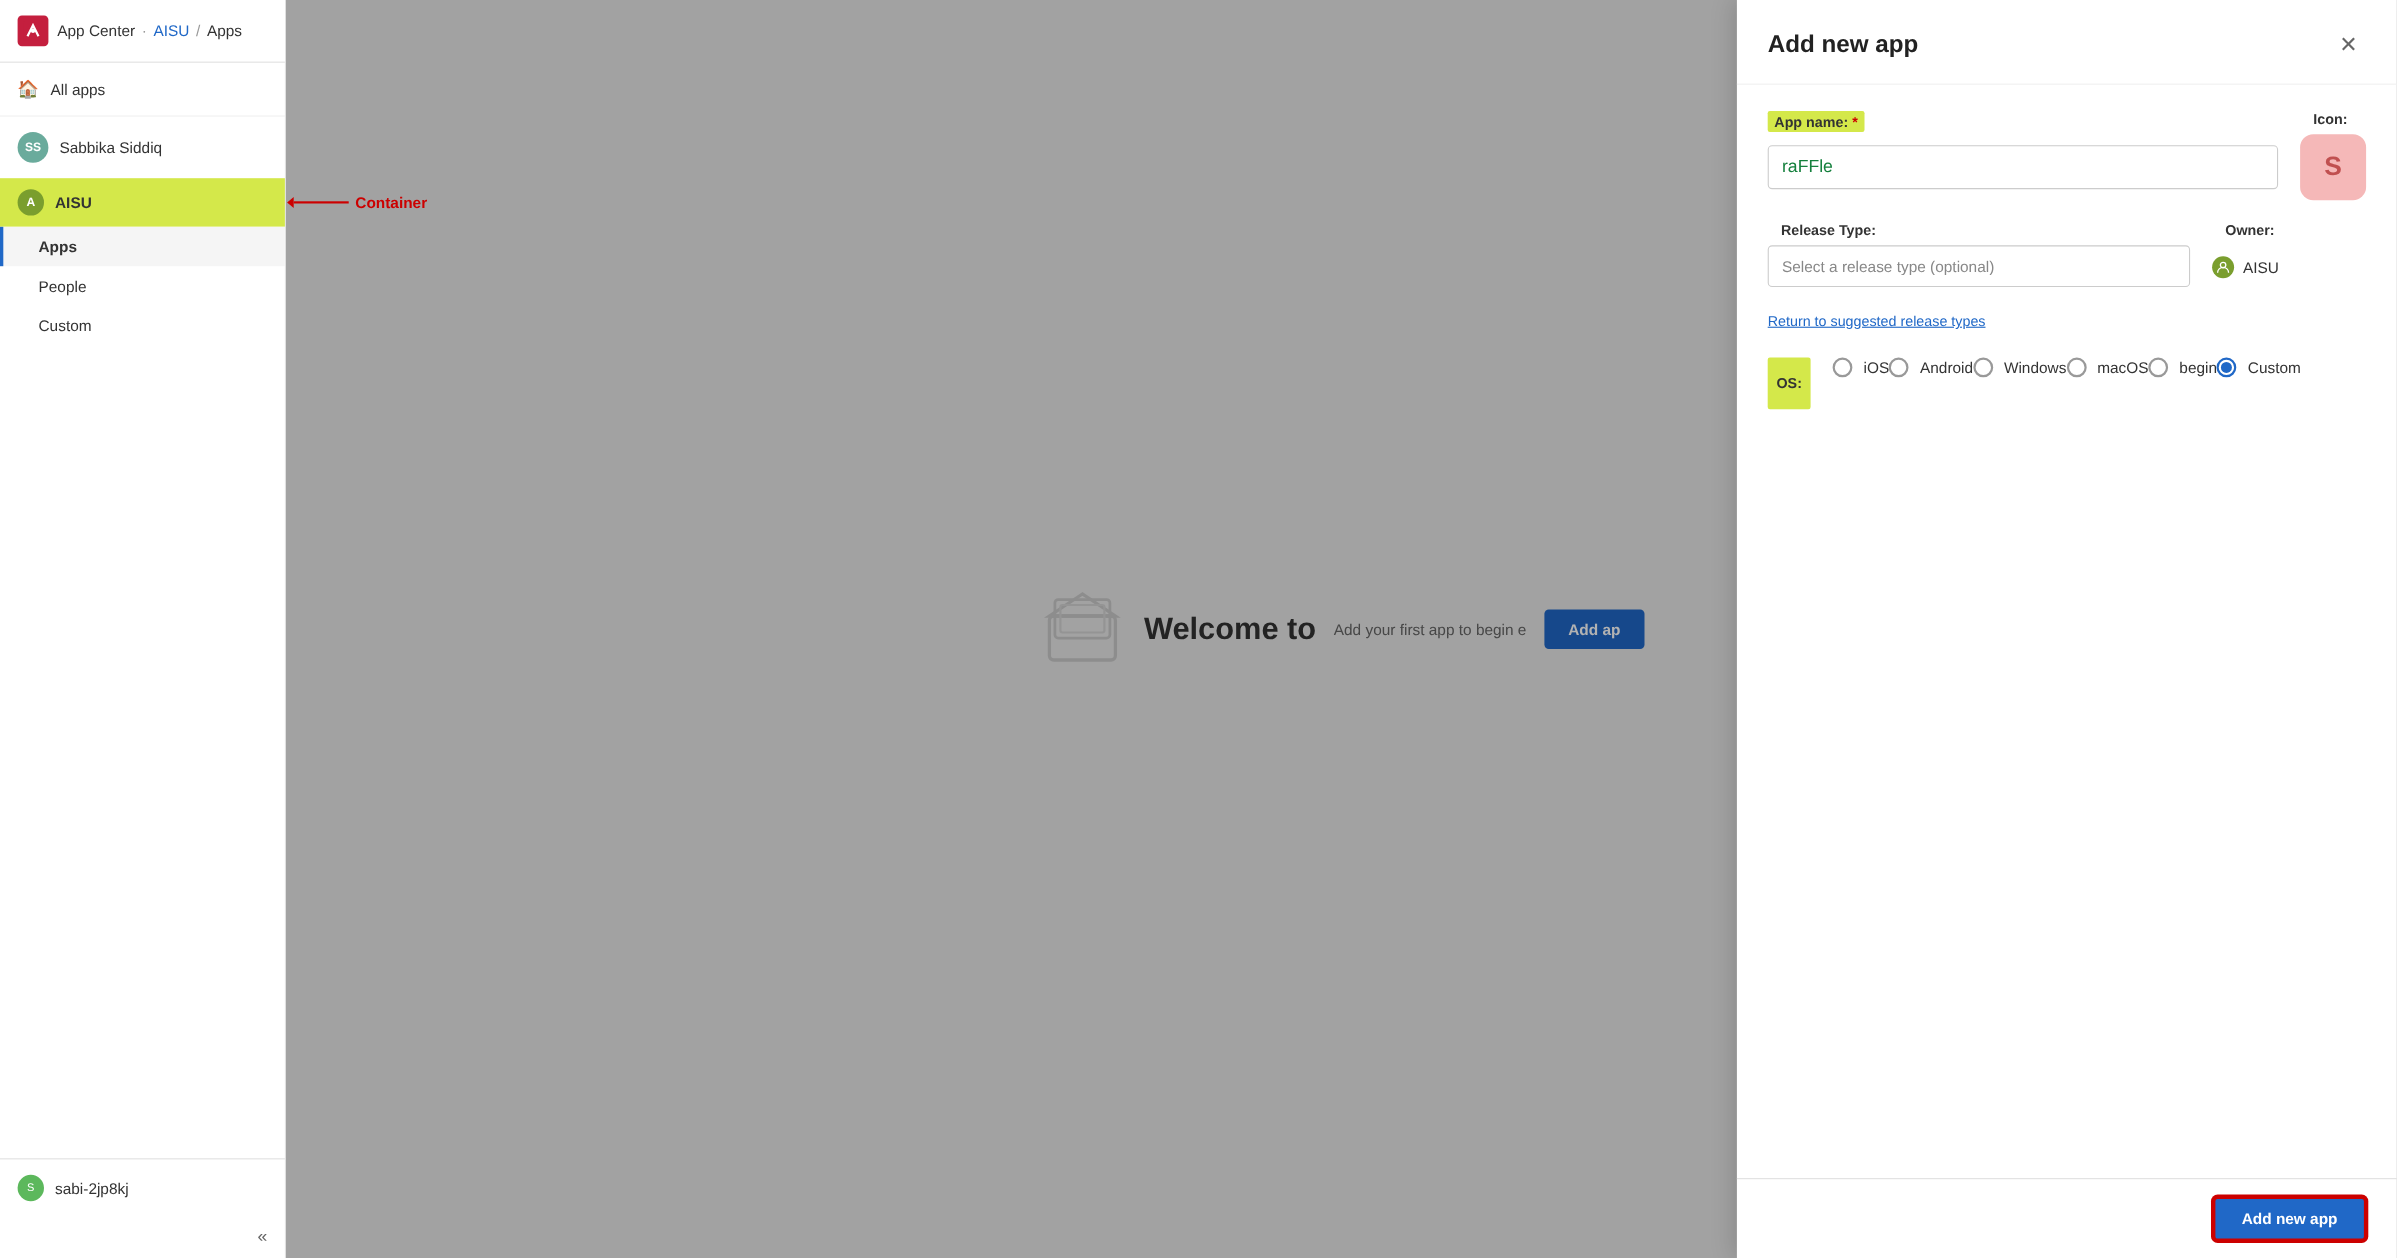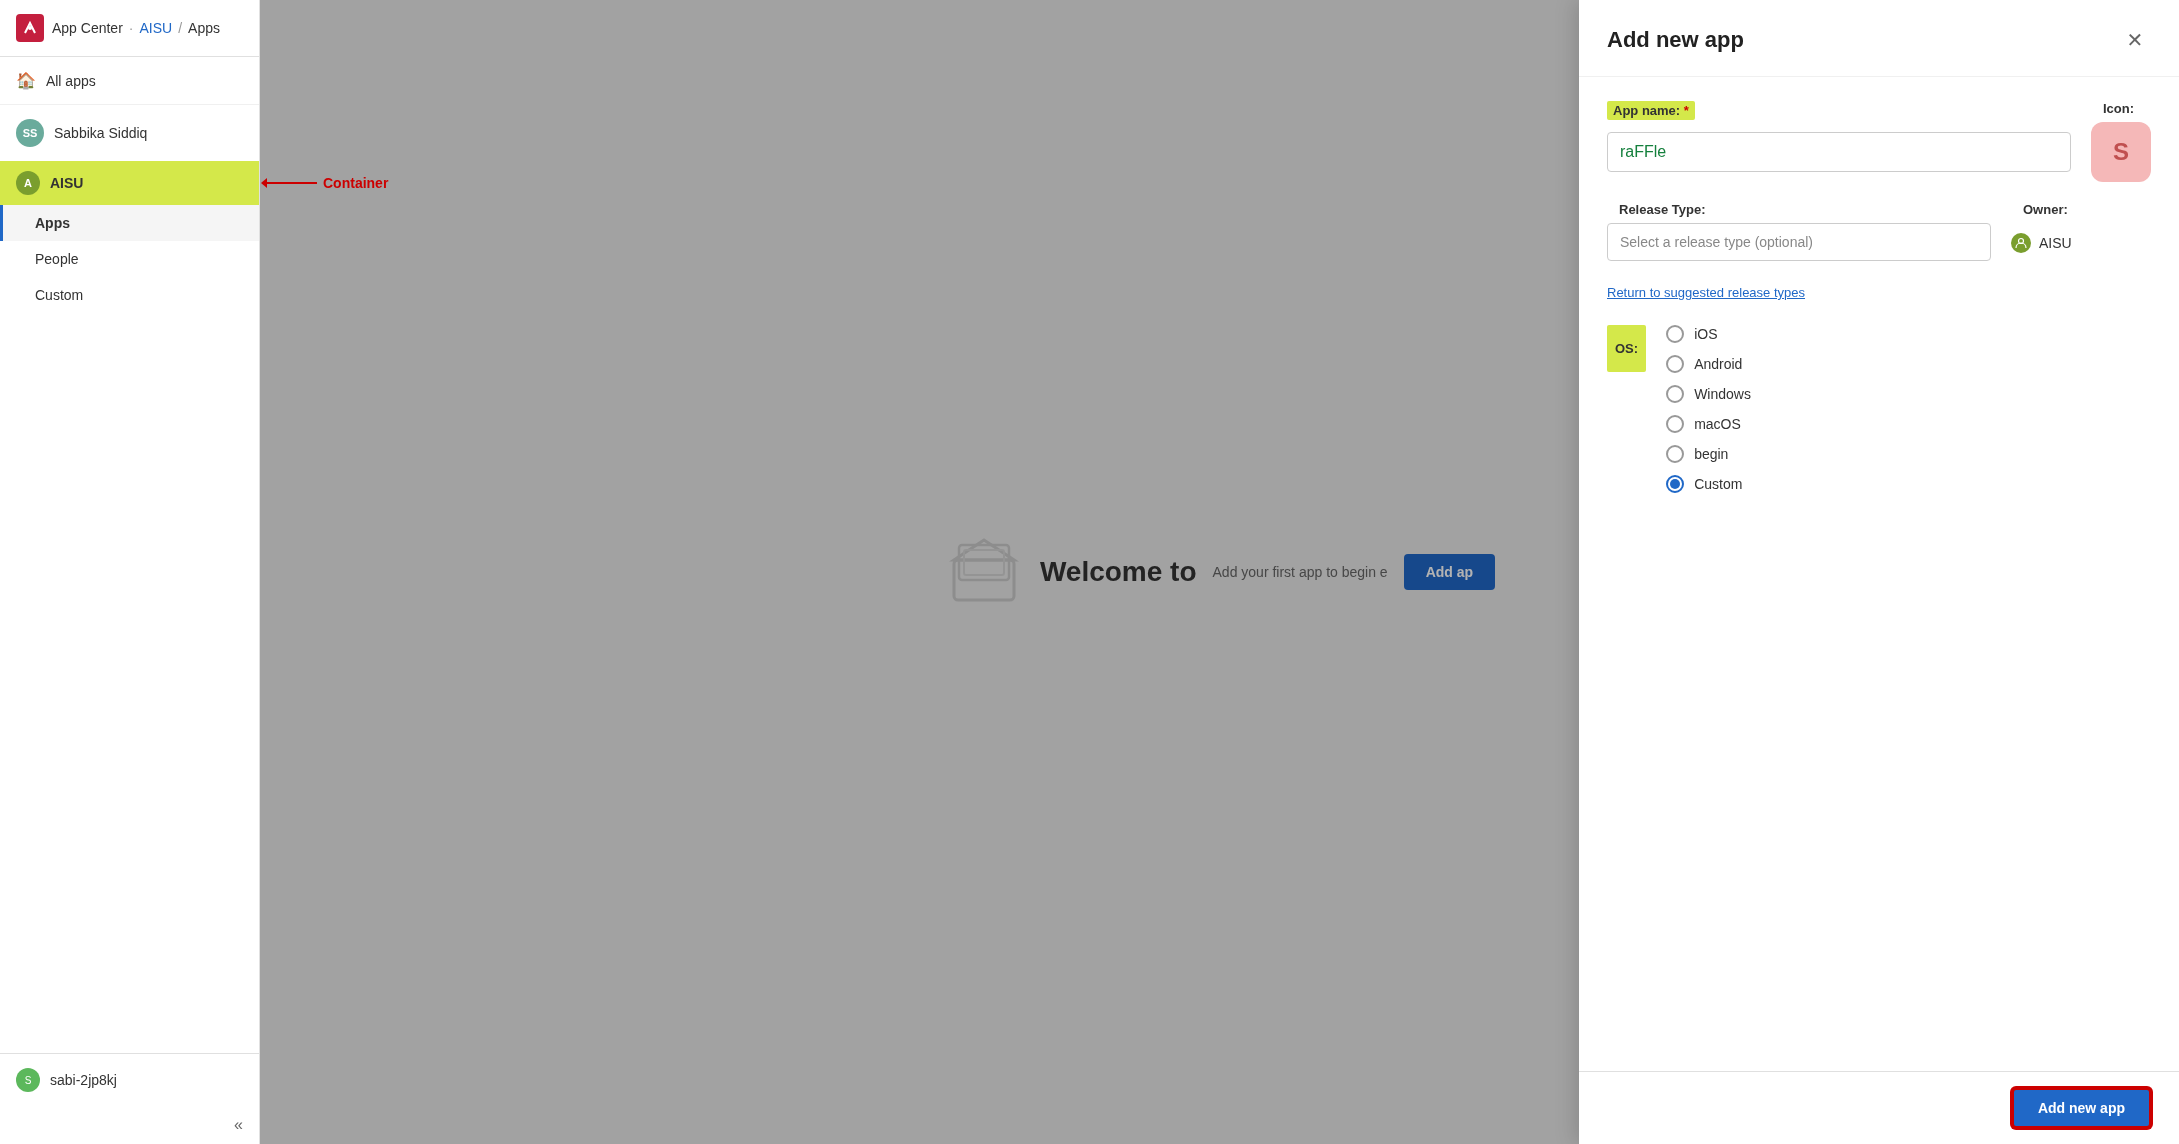--- a/index.html
+++ b/index.html
@@ -177,7 +177,7 @@
       font-size: 13px; font-weight: 600; color: #333; display: inline-block;
       margin-bottom: 16px;
     }
-    .os-options { display: flex; flex-direction: column; gap: 12px; margin-left: 60px; }
+    .os-options { display: flex; flex-direction: row; margin-left: 60px; }
     .os-option { display: flex; align-items: center; gap: 10px; font-size: 14px; color: #333; cursor: pointer; }
     .radio-outer {
       width: 18px; height: 18px; border-radius: 50%;

